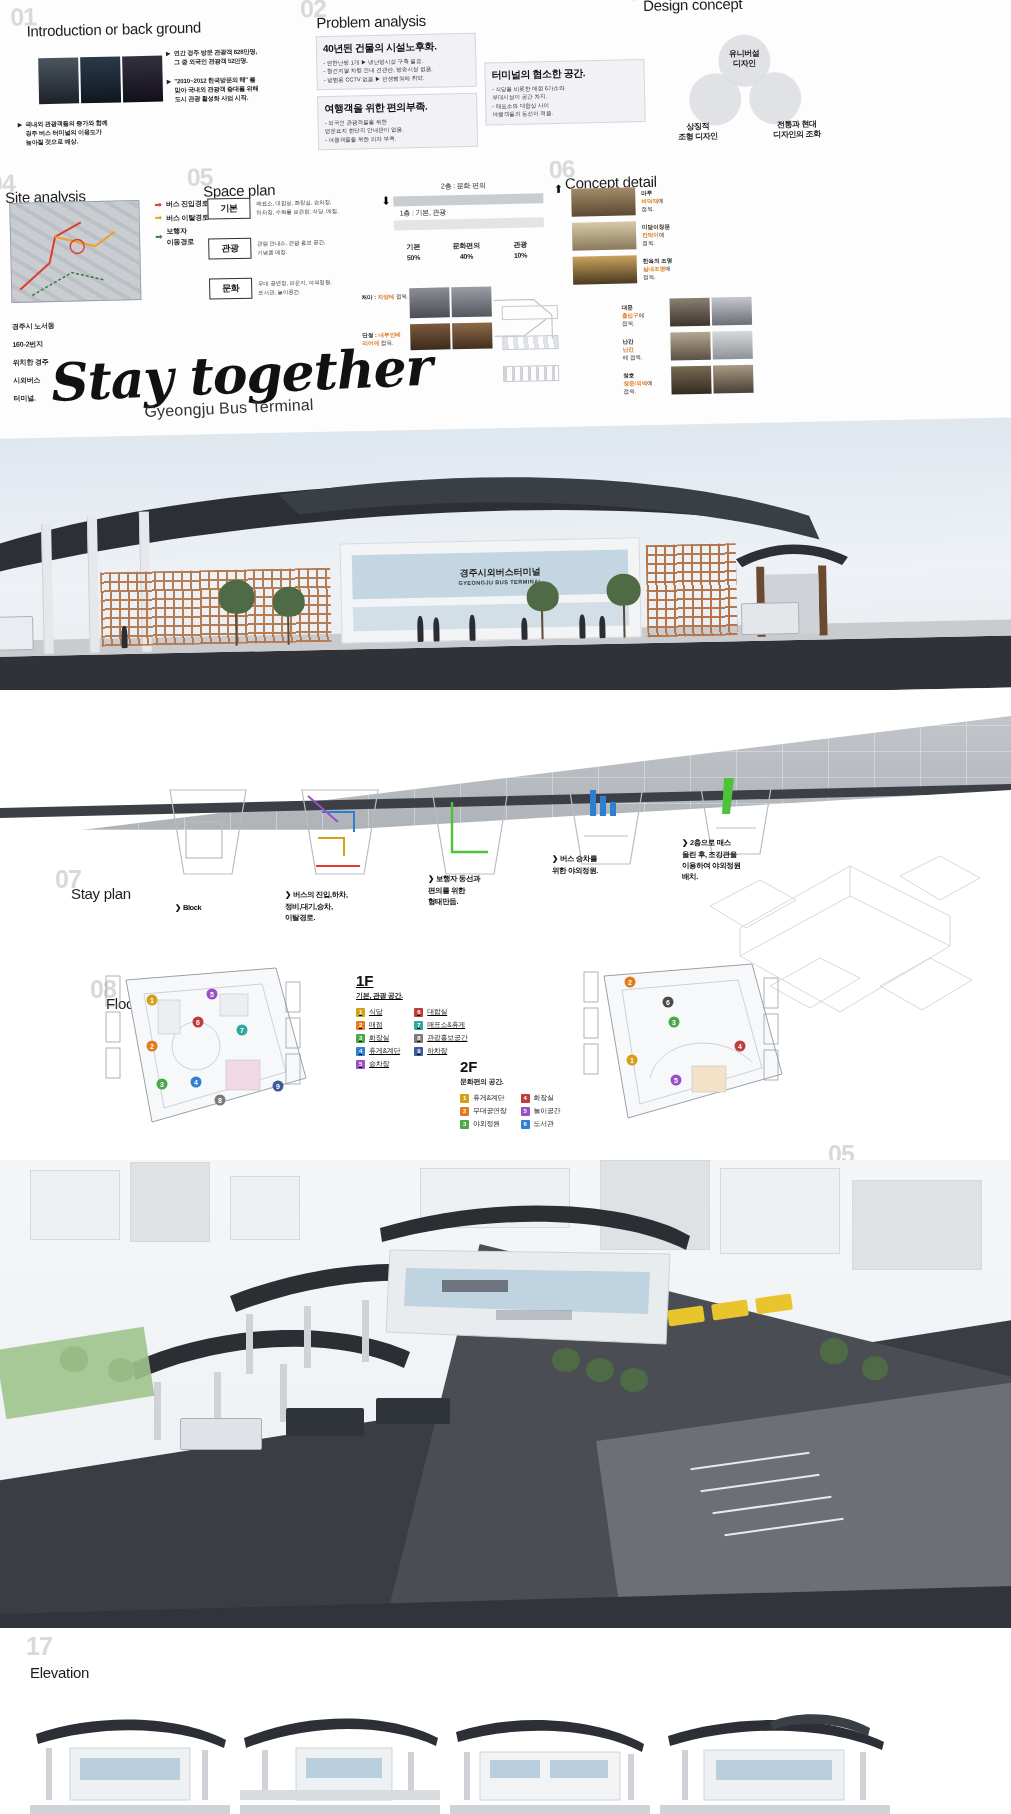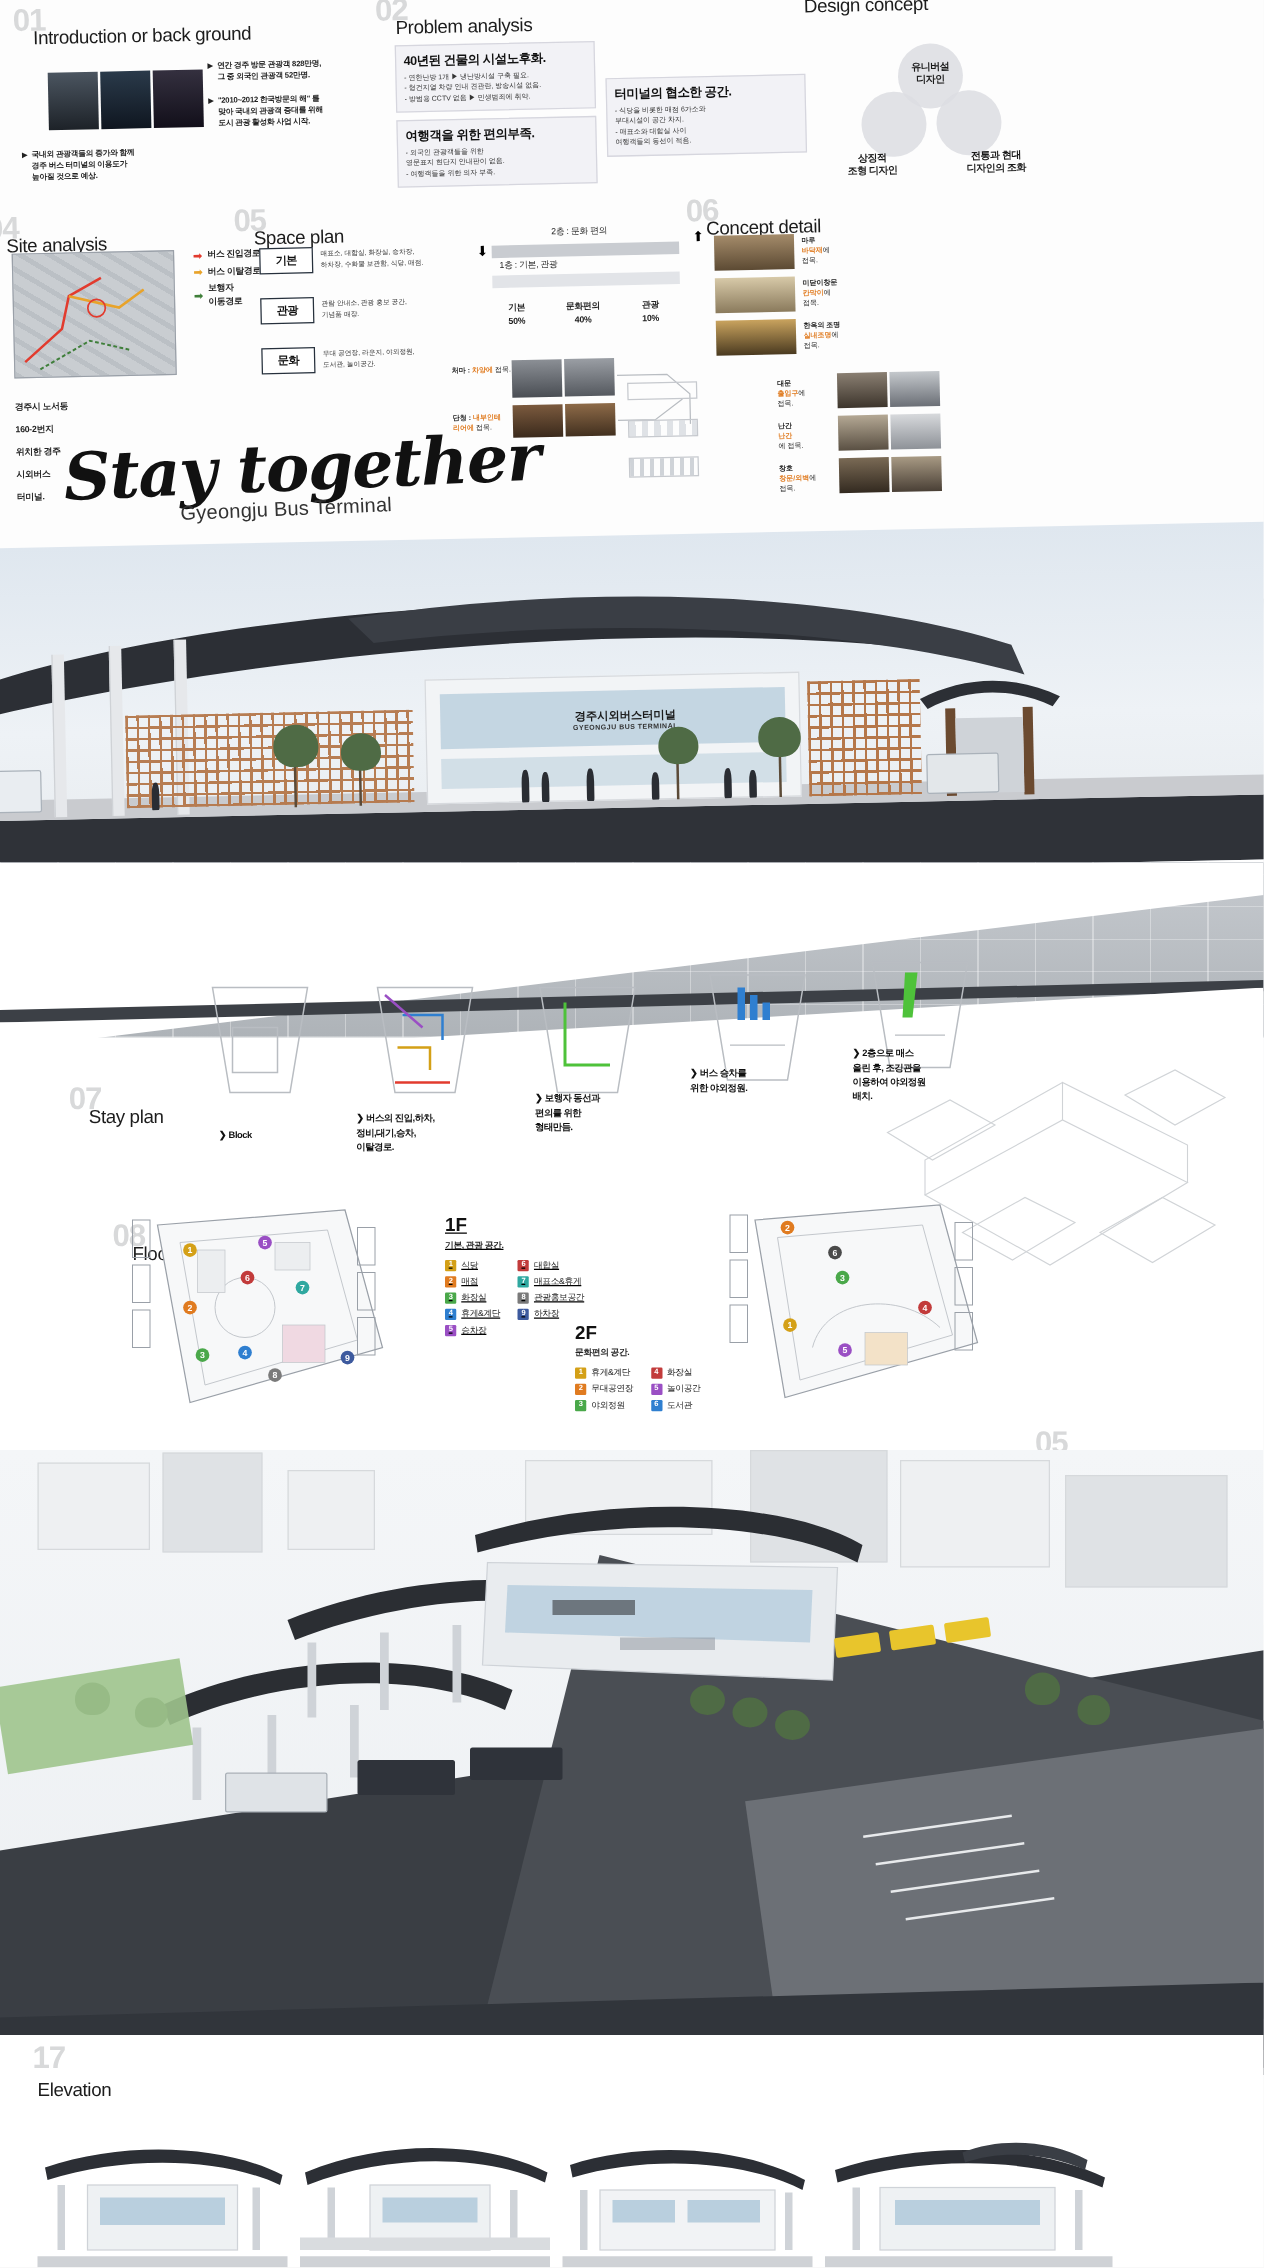--- a/index.html
+++ b/index.html
@@ -580,7 +580,7 @@
 정비,대기,승차,
 이탈경로.</span>
     </div>
-    <div class="cuplbl" style="left:428px; top:32px; width:96px; white-space:pre-line;font-family:Liberation Serif, serif;">
+    <div class="cuplbl" style="left:428px; top:32px; width:96px; white-space:pre-line;">
       <span class="ar">❯</span><span>보행자 동선과
 편의를 위한
 형태만듬.</span>

